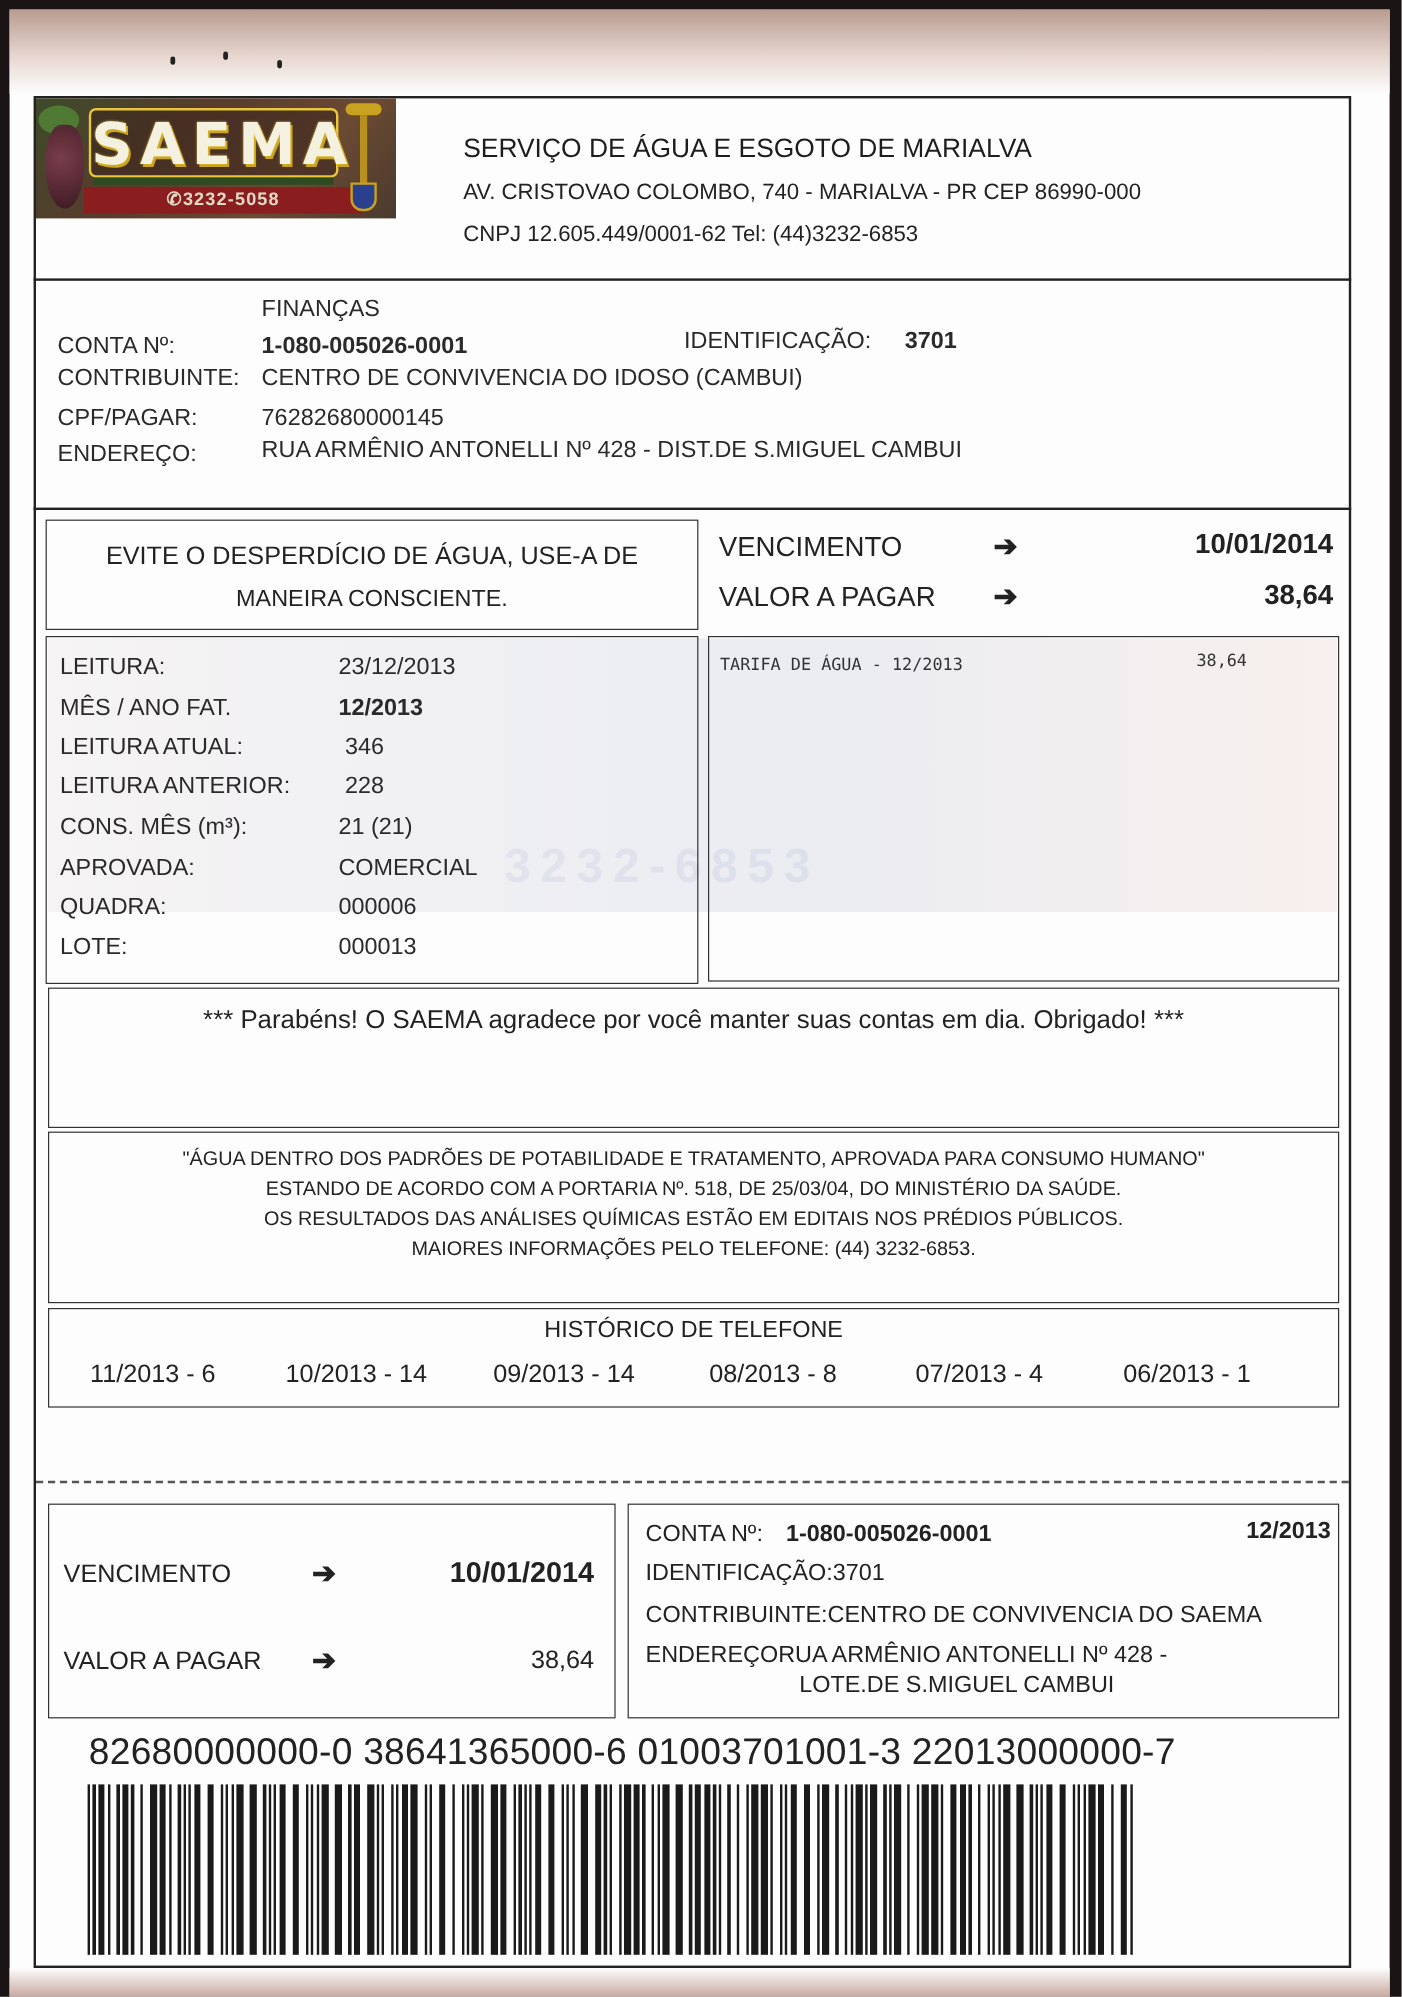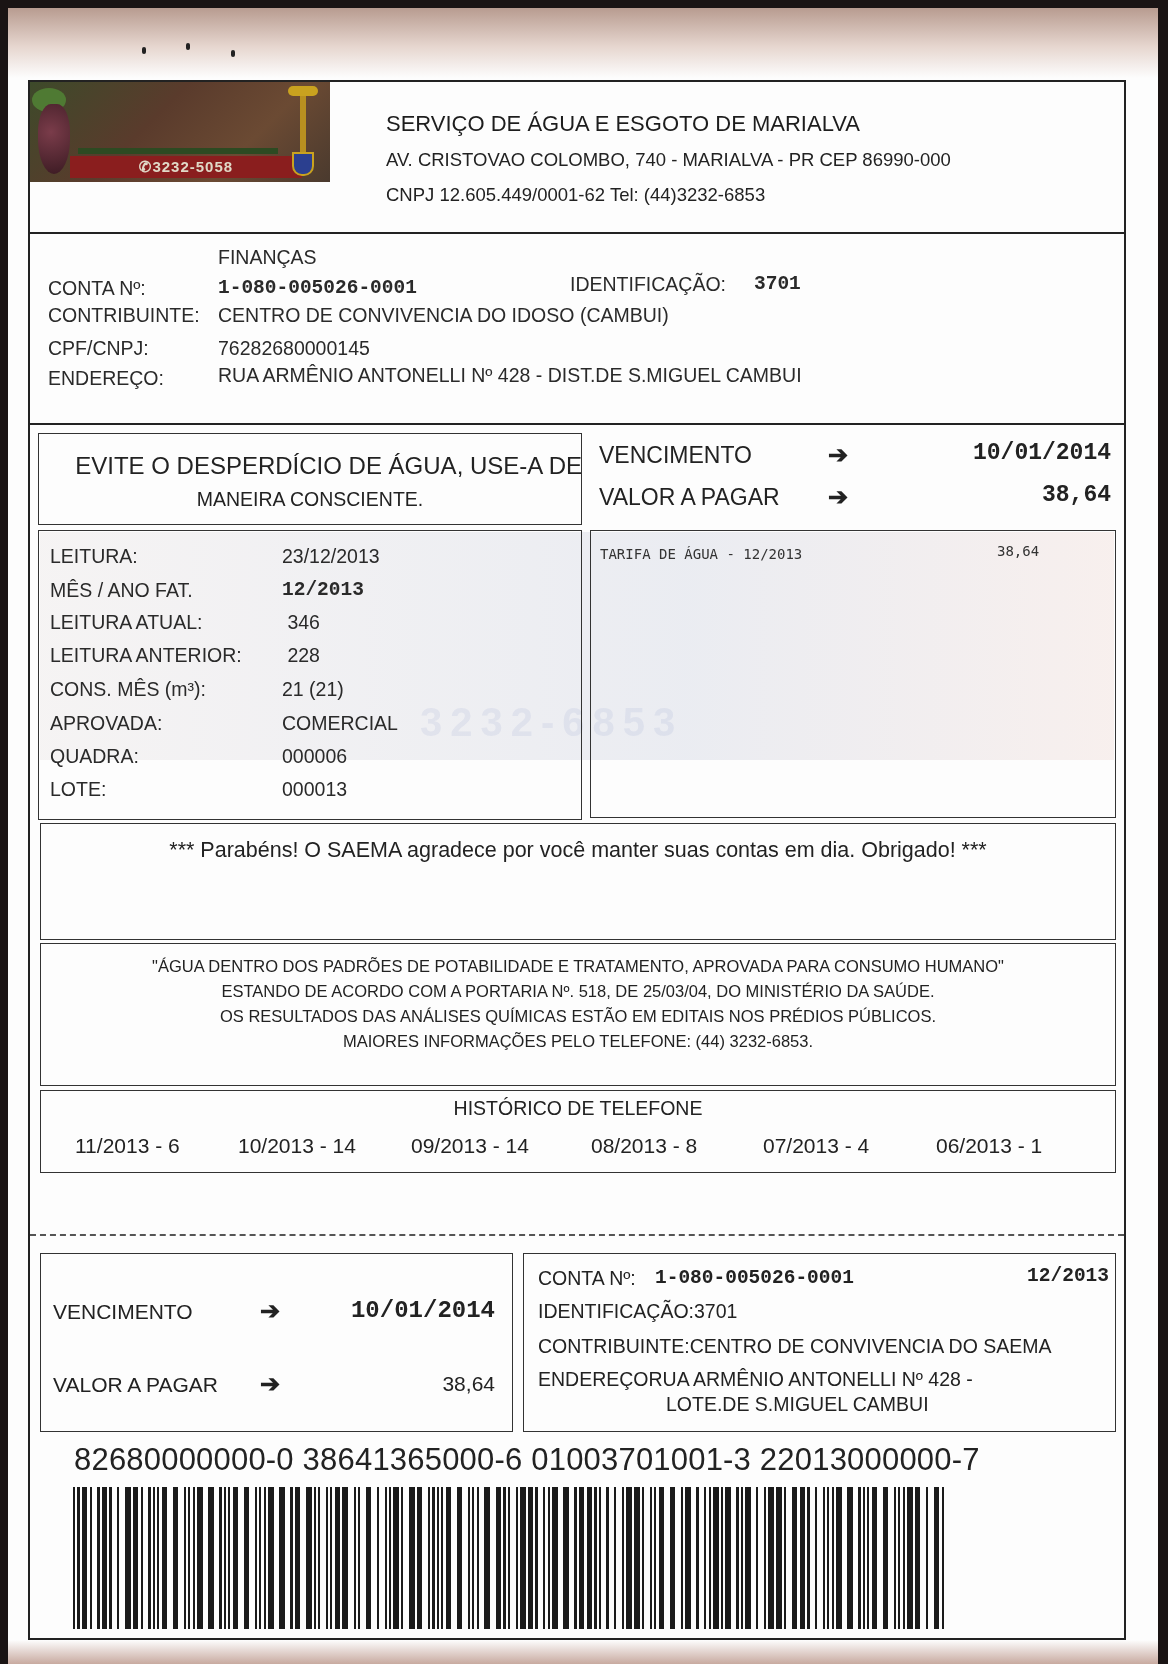--- a/index.html
+++ b/index.html
@@ -91,6 +91,7 @@
 <div class="logo">
   <div class="leaf"></div>
   <div class="grapes"></div>
+  <div class="word">SAEMA</div>
   <div class="sub"></div>
   <div class="phone">✆3232-5058</div>
   <div class="valve"></div>

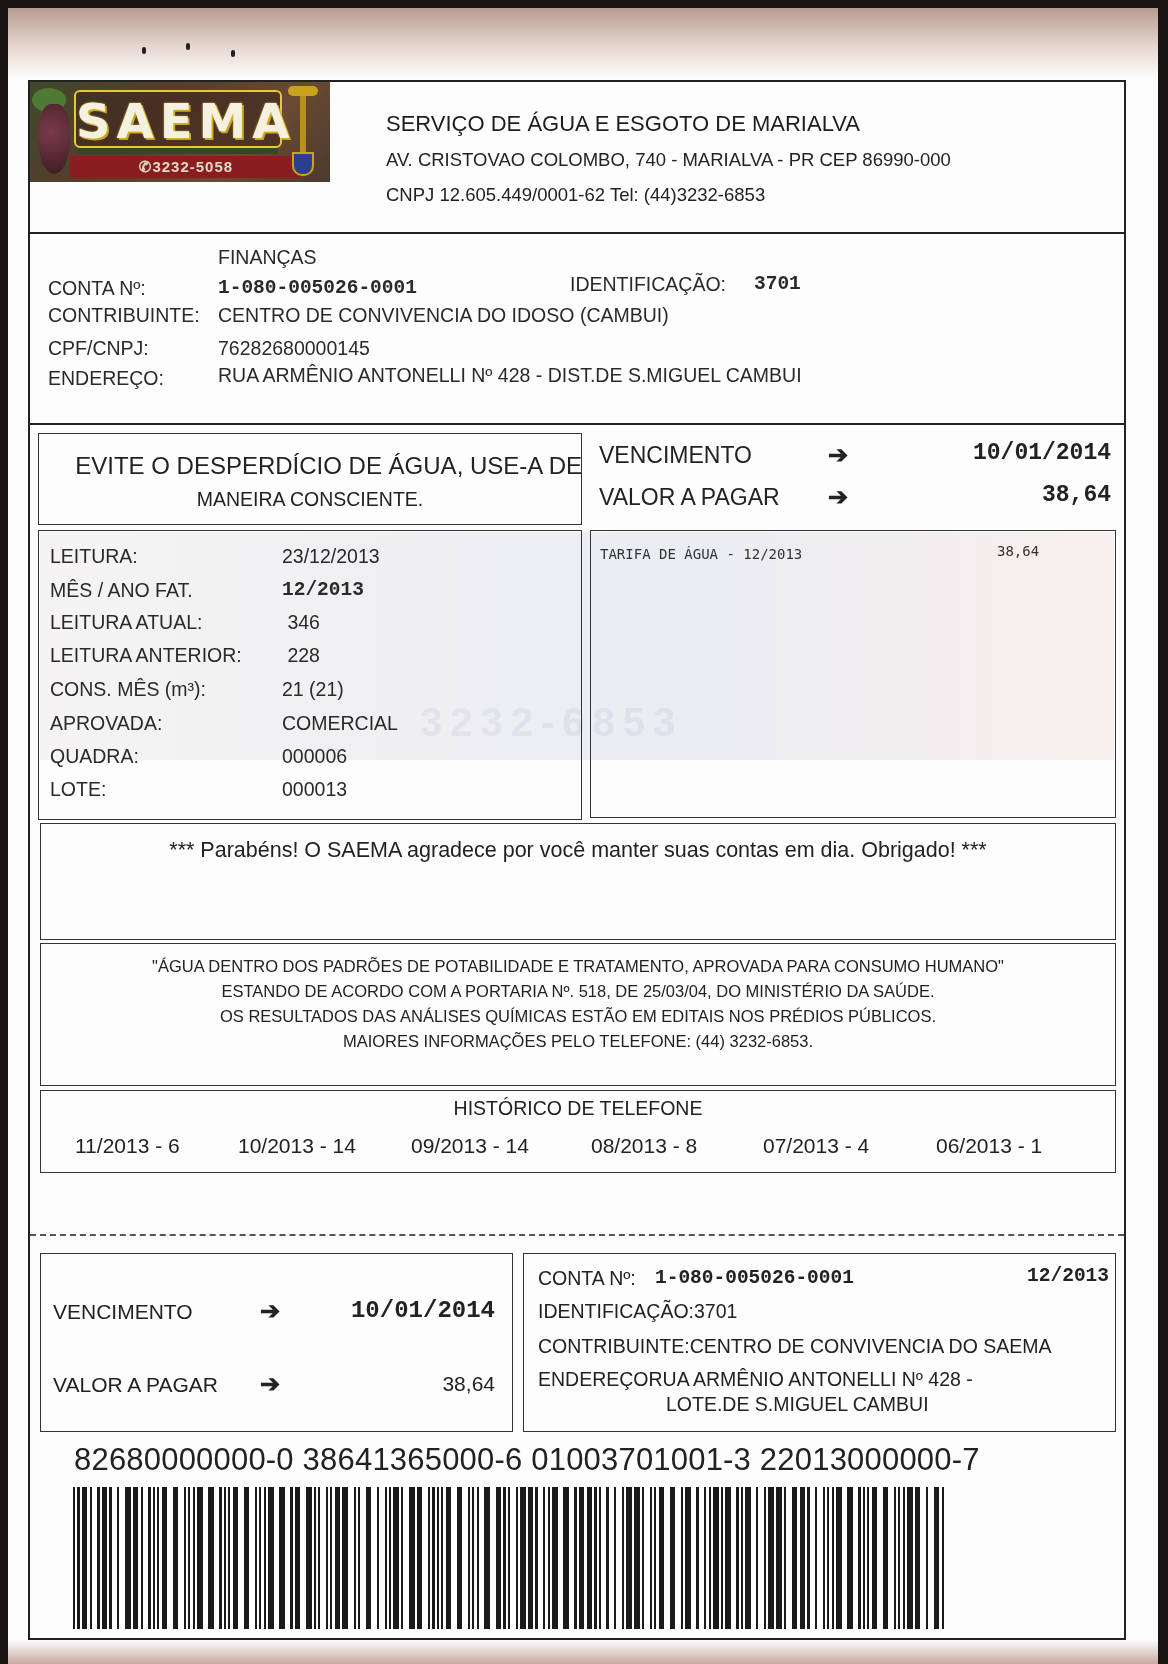--- a/index.html
+++ b/index.html
@@ -25,7 +25,7 @@
   .box { position:absolute; border:1.5px solid #333; box-sizing:border-box; }
   .hline { position:absolute; height:0; border-top:2px solid #222; }
   .t { position:absolute; white-space:nowrap; }
-  .b { font-weight:bold;font-family:Liberation Mono, monospace; }
+  .b { font-weight:bold; }
 
   
   .logo {

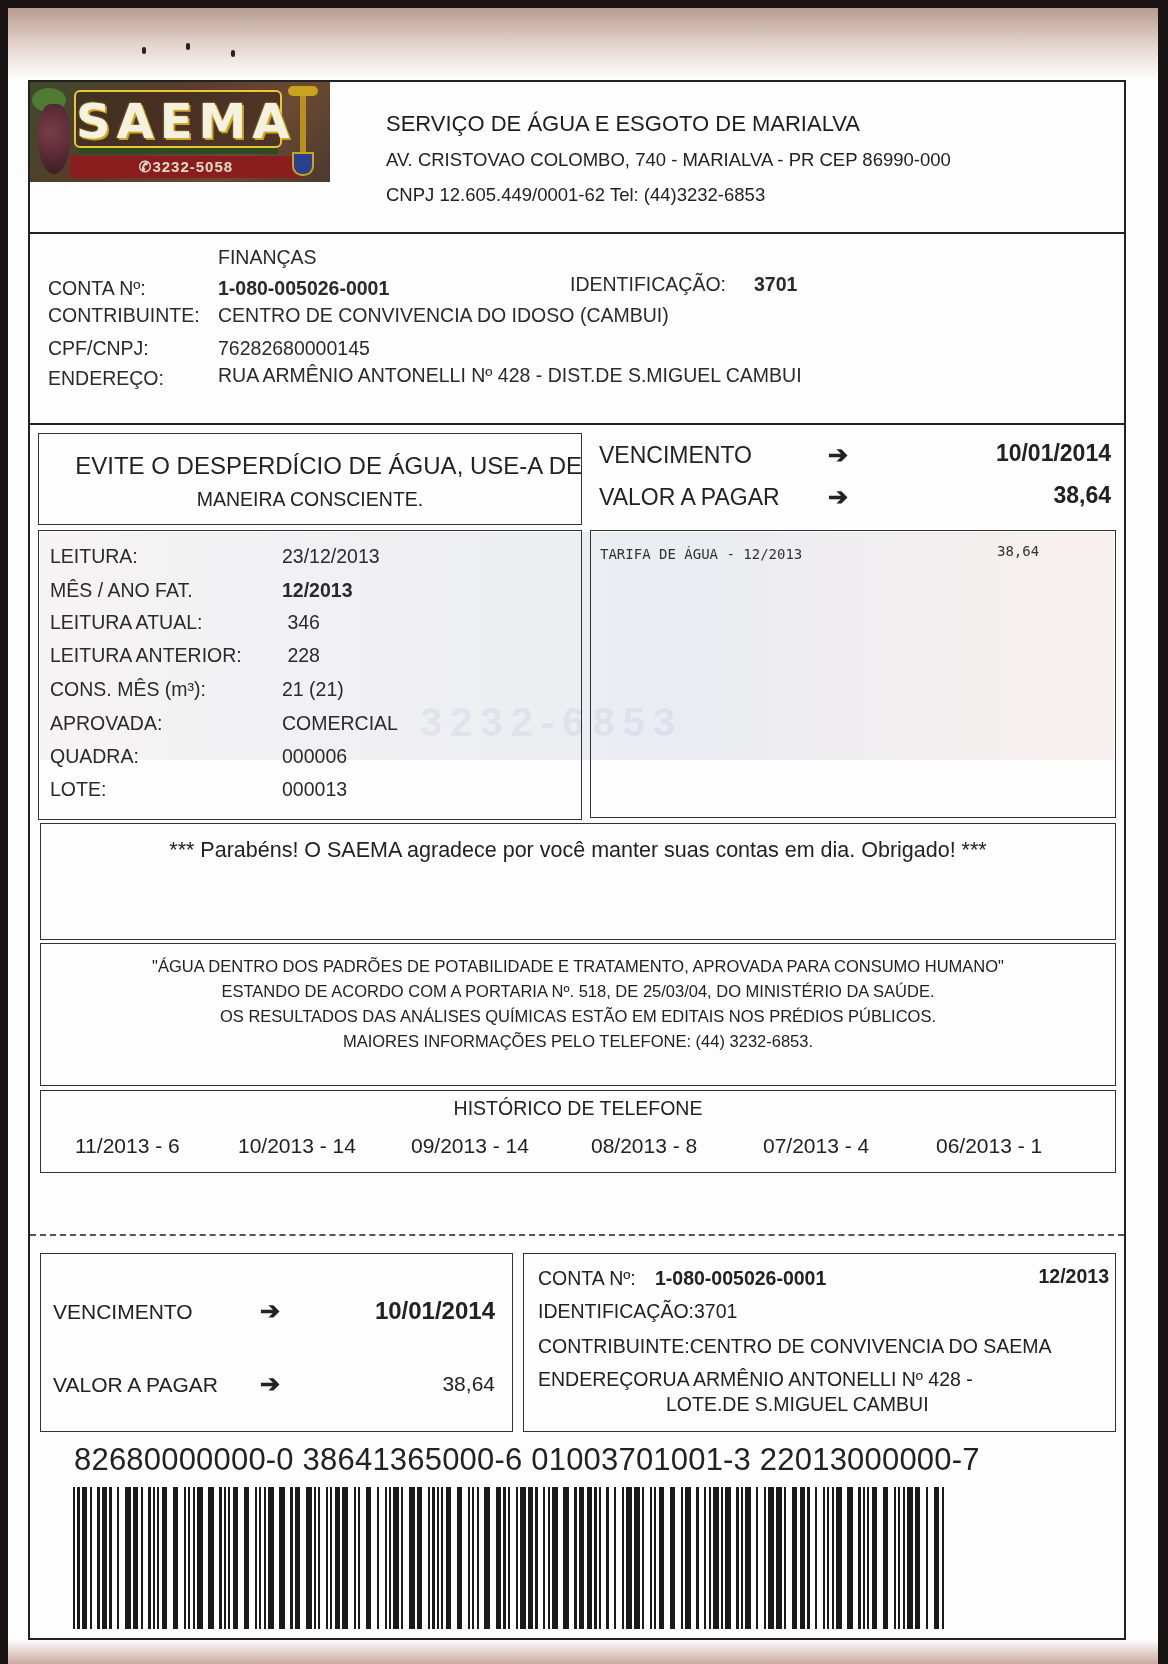--- a/index.html
+++ b/index.html
@@ -110,7 +110,7 @@
 <div class="t info b" style="left:754px;top:273px;">3701</div>
 <div class="t info" style="left:48px;top:304px;">CONTRIBUINTE:</div>
 <div class="t info" style="left:218px;top:304px;">CENTRO DE CONVIVENCIA DO IDOSO (CAMBUI)</div>
-<div class="t info" style="left:48px;top:337px;">CPF/CNPJ:</div>
+<div class="t info" style="left:48px;top:337px;">CPF/PAGAR:</div>
 <div class="t info" style="left:218px;top:337px;">76282680000145</div>
 <div class="t info" style="left:48px;top:367px;">ENDEREÇO:</div>
 <div class="t info" style="left:218px;top:364px;">RUA ARMÊNIO ANTONELLI Nº 428 - DIST.DE S.MIGUEL CAMBUI</div>

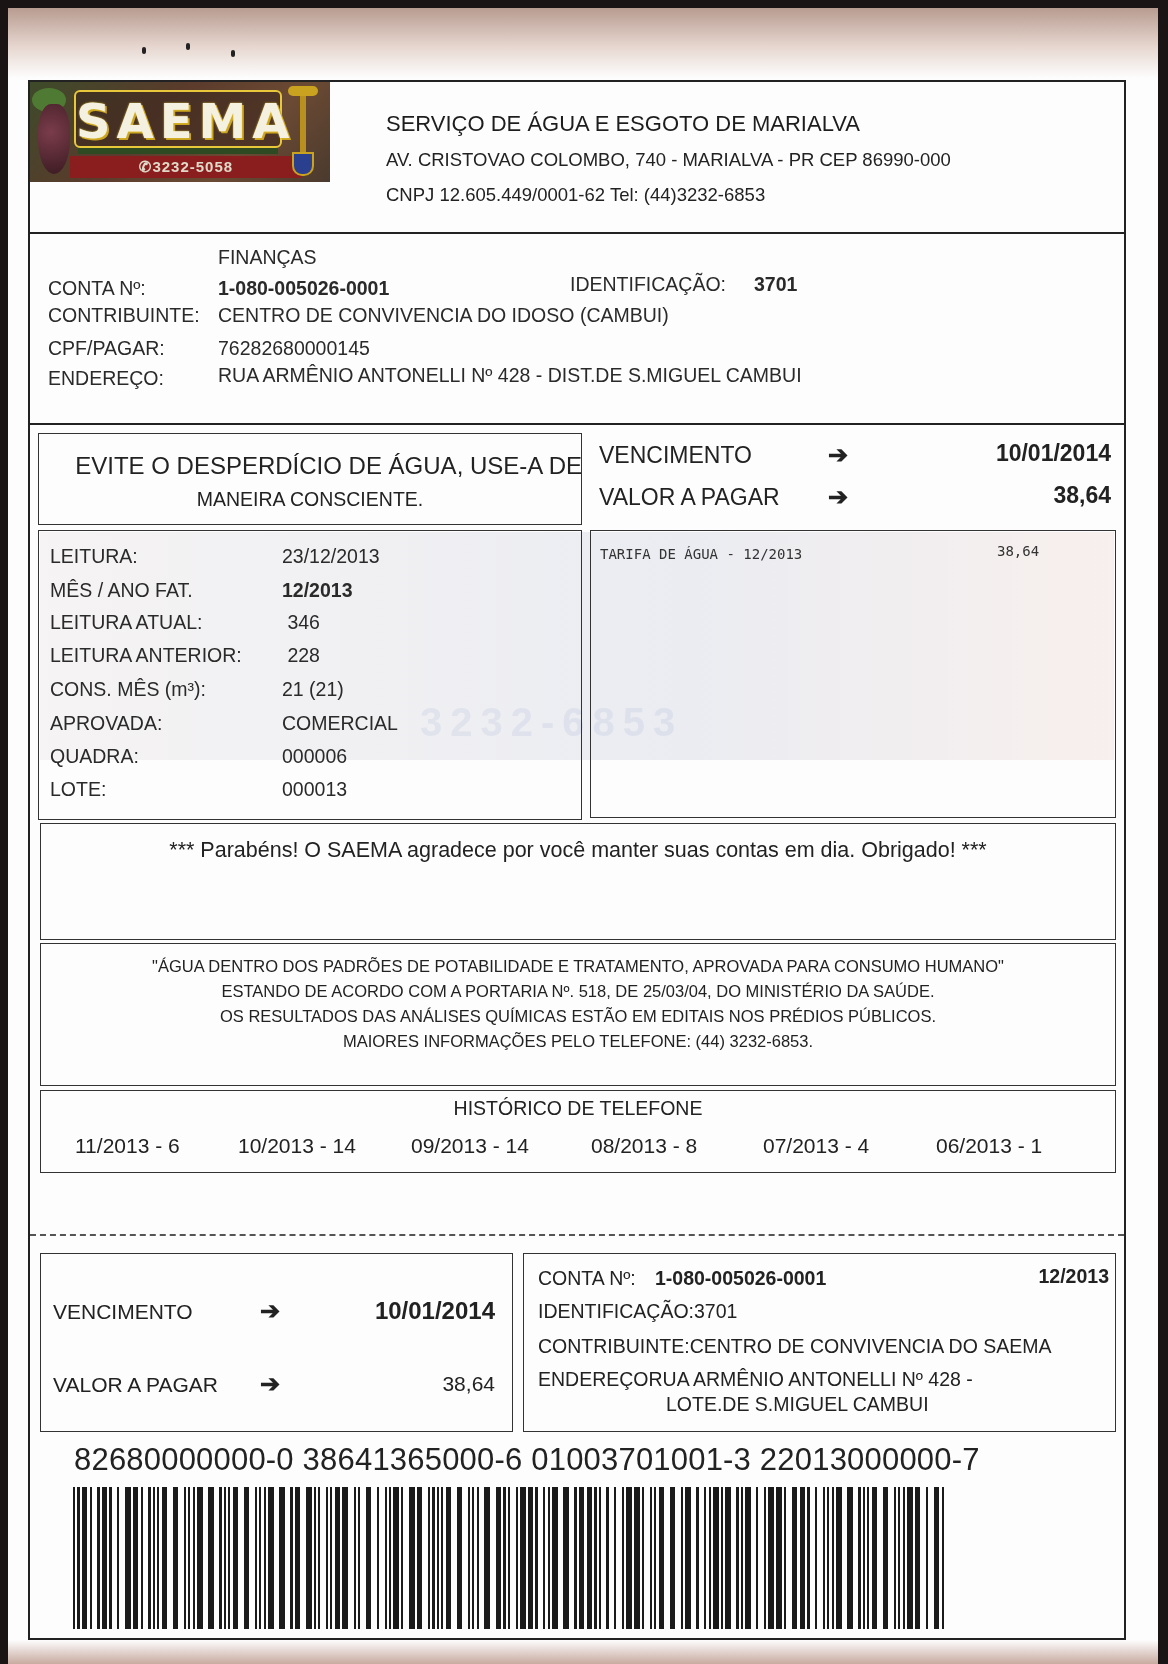--- a/index.html
+++ b/index.html
@@ -117,7 +117,7 @@
 <div class="hline" style="left:28px;top:423px;width:1098px;"></div>
 
 <div class="box" style="left:38px;top:433px;width:544px;height:92px;"></div>
-<div class="t" style="left:38px;top:452px;width:544px;text-align:right;font-size:24px;">EVITE O DESPERDÍCIO DE ÁGUA, USE-A DE</div>
+<div class="t" style="left:38px;top:452px;width:544px;text-align:center;font-size:21px;">EVITE O DESPERDÍCIO DE ÁGUA, USE-A DE</div>
 <div class="t" style="left:38px;top:488px;width:544px;text-align:center;font-size:19.5px;">MANEIRA CONSCIENTE.</div>
 
 <div class="t big" style="left:599px;top:442px;">VENCIMENTO</div>

